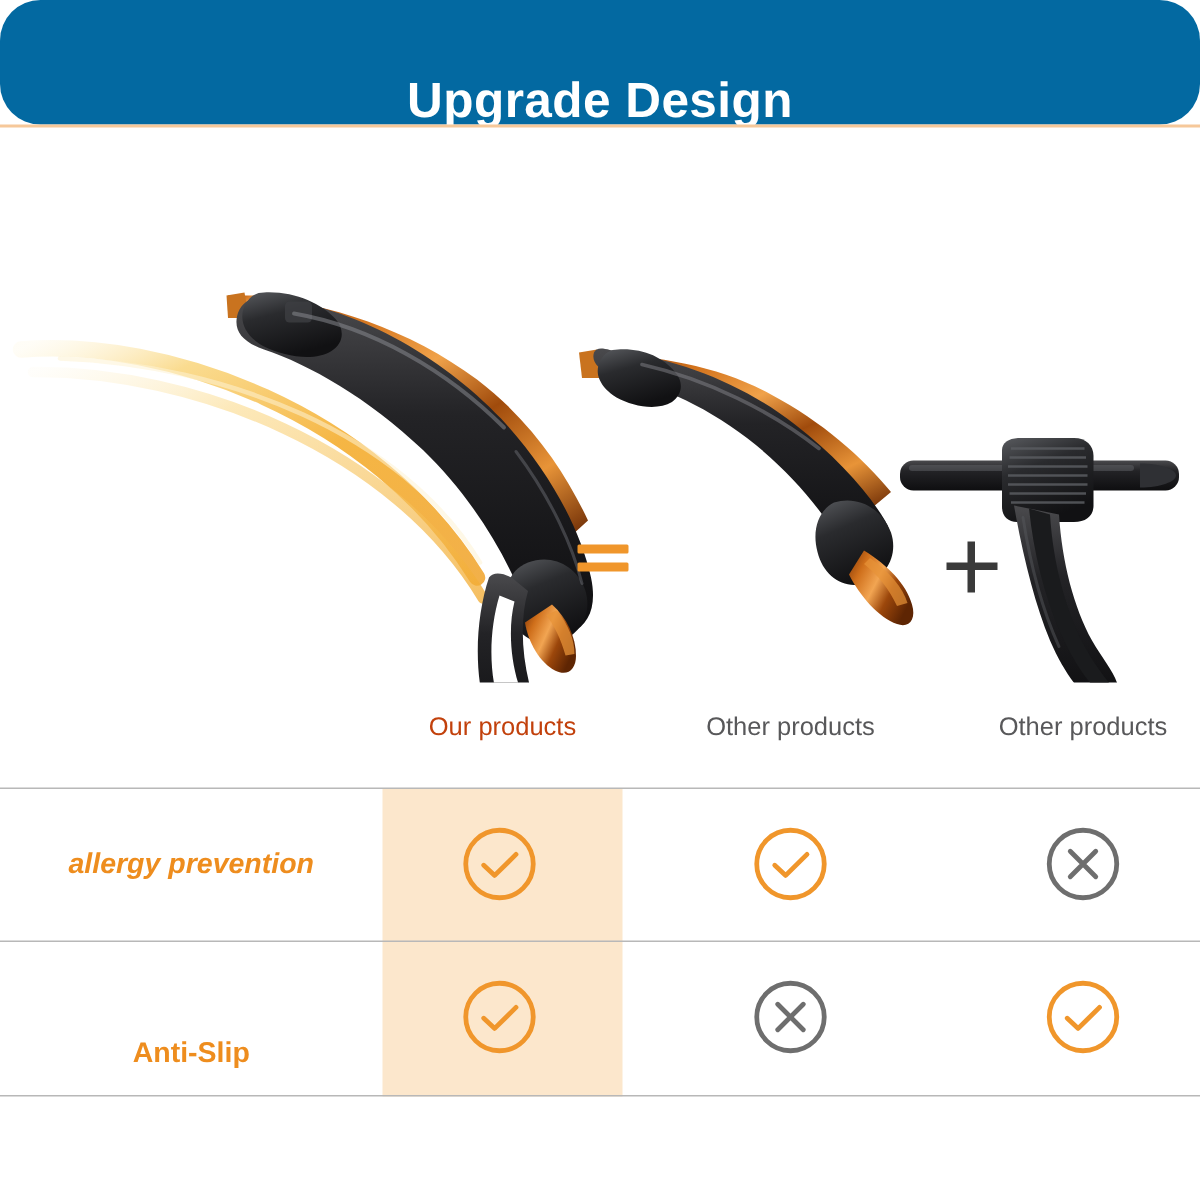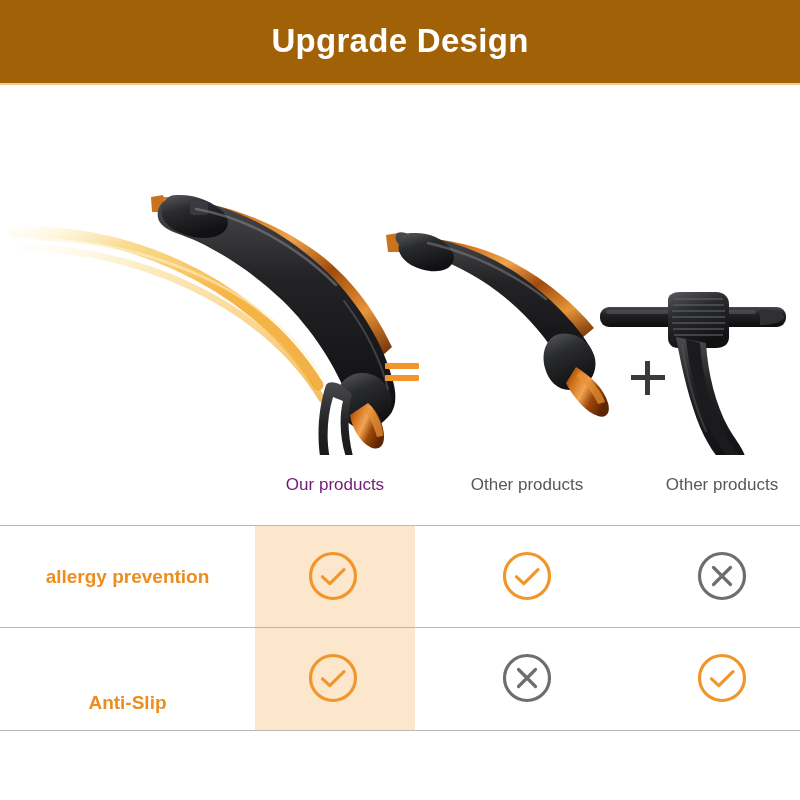--- a/index.html
+++ b/index.html
@@ -25,10 +25,11 @@
     top: 0;
     width: 800px;
     height: 83px;
-    background: #a16207;
+    background: #0369a1;
     display: flex;
-    align-items: center;
+    align-items: flex-end;
     justify-content: center;
+    border-radius: 27px;
   }
   .header-title {
     color: #ffffff;

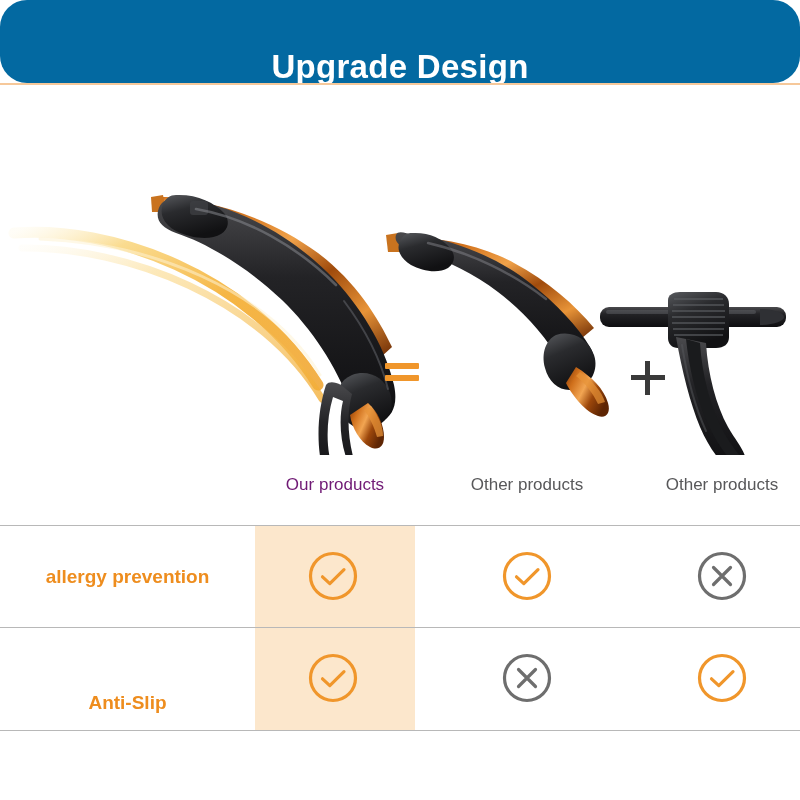--- a/index.html
+++ b/index.html
@@ -133,7 +133,7 @@
     line-height: 24px;
     white-space: nowrap;
   }
-  .head-cell.c1 { left: 255px; width: 160px; color: #701a75; }
+  .head-cell.c1 { left: 255px; width: 160px; color: #c2410c; }
   .head-cell.c2 { left: 447px; width: 160px; color: #58585A; }
   .head-cell.c3 { left: 642px; width: 160px; color: #58585A; }
 

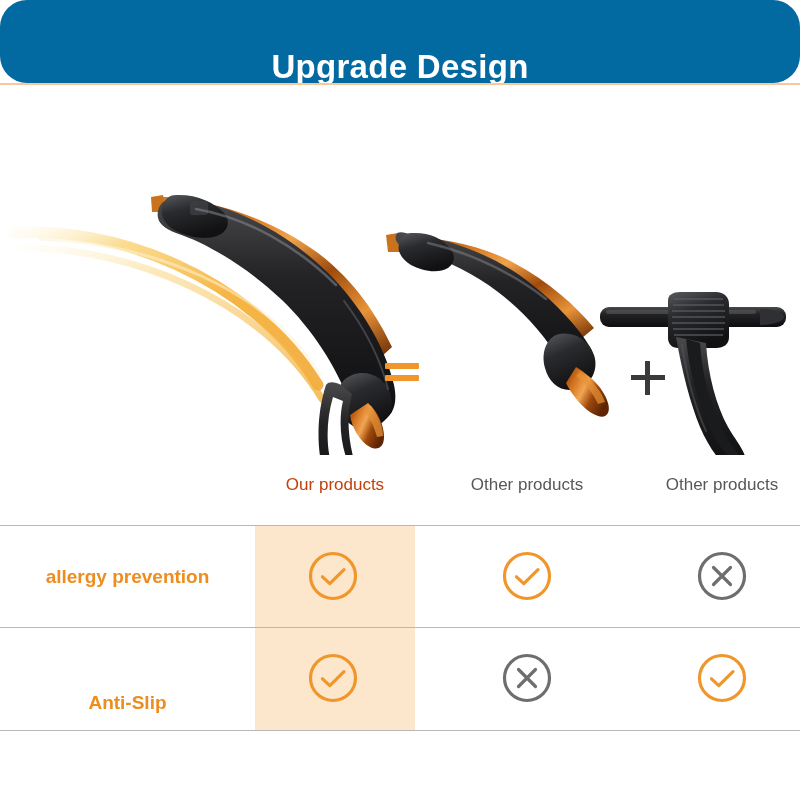--- a/index.html
+++ b/index.html
@@ -148,7 +148,7 @@
     font-family: "Liberation Sans", sans-serif;
     white-space: nowrap;
   }
-  .row-label.l1 { top: 111px; }
+  .row-label.l1 { top: 111px; font-style: italic; }
   .row-label.l2 { top: 213px; margin-top: 24px; }
 
   .cell-icon {

